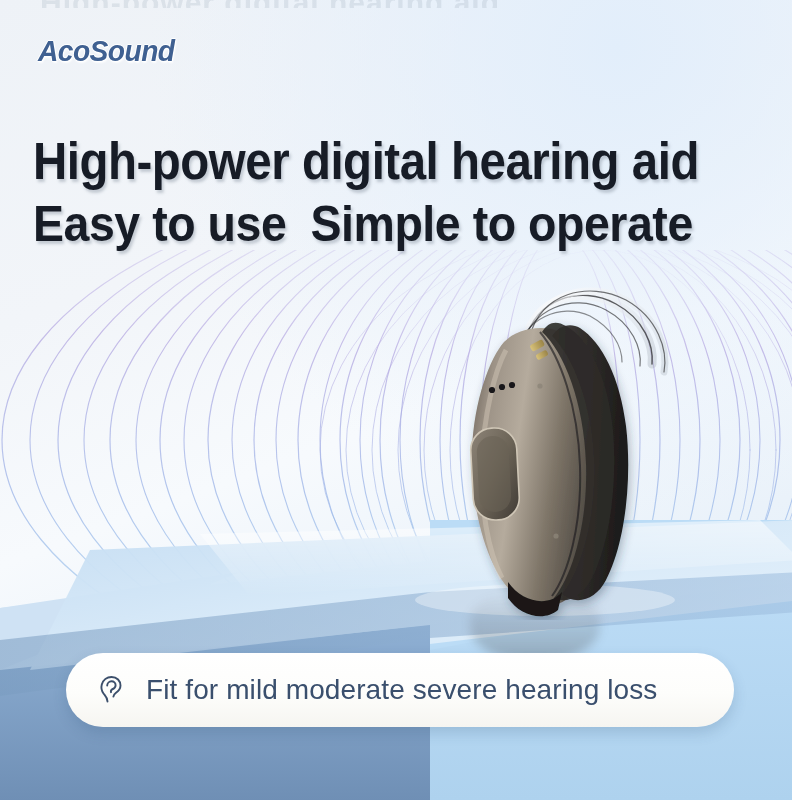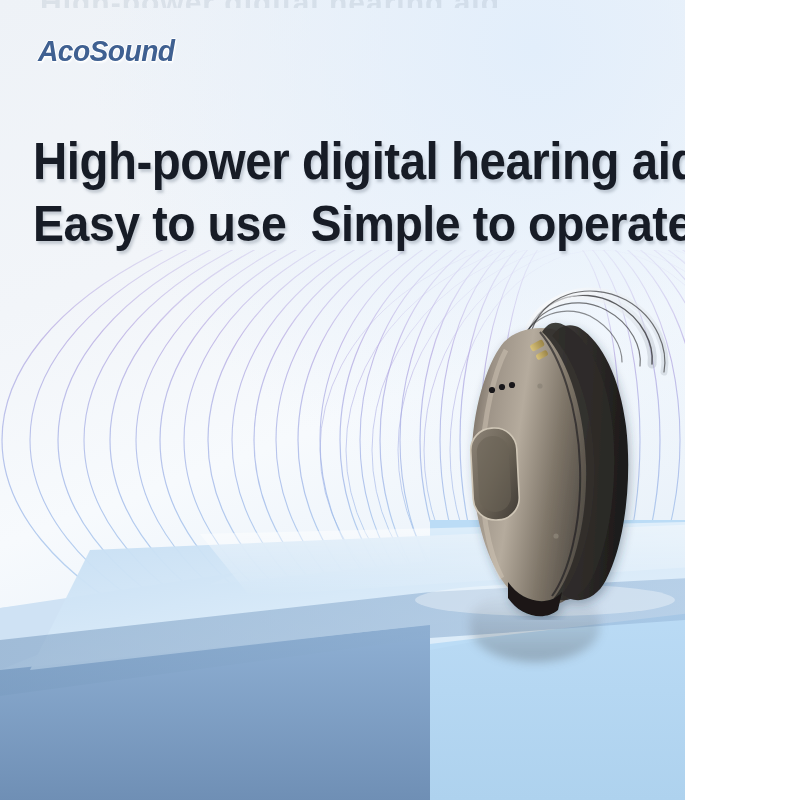--- a/index.html
+++ b/index.html
@@ -13,7 +13,7 @@
 
   #poster {
     position: relative;
-    width: 685px;
+    width: 792px;
     height: 800px;
     overflow: hidden;
     background: #eef3f9;

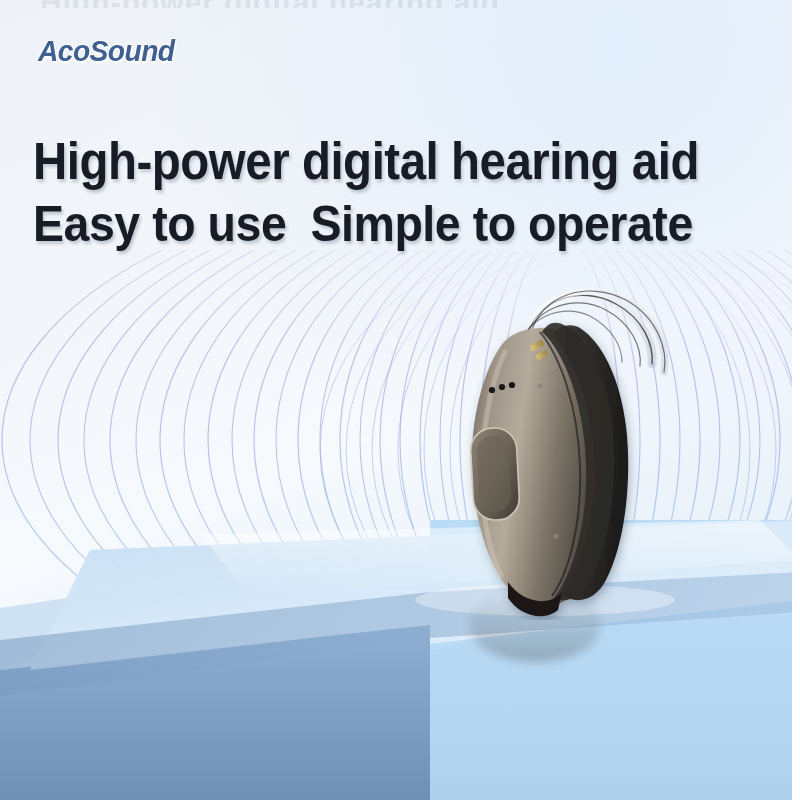--- a/index.html
+++ b/index.html
@@ -371,6 +371,16 @@
     <span class="headline-line second"><span>Easy to use</span><span class="gap-wide"></span><span>Simple to operate</span></span>
   </div>
 
+  <div class="pill">
+    <span class="pill-icon">
+      <svg viewBox="0 0 34 34" xmlns="http://www.w3.org/2000/svg" fill="none" stroke="currentColor" stroke-width="1.9" stroke-linecap="round" stroke-linejoin="round">
+        <path d="M11.5 28.5 C11.5 24.5 9 22.5 7.5 20.5 C5.5 17.8 5 14.6 5.8 11.6 C7 7 11 4 15.5 4 C21 4 24.5 7.8 24.5 12.6 C24.5 16.4 22 18.4 20 19.8 C18.4 21 17.6 22.2 17.4 23.6"></path>
+        <path d="M11.2 12.6 C11.2 10.2 13.1 8.3 15.5 8.3 C17.9 8.3 19.6 10 19.6 12.2 C19.6 14.3 18.2 15.4 16.6 16.2"></path>
+        <path d="M16.6 16.2 C15.2 16.9 14.6 18 15 19.2"></path>
+      </svg>
+    </span>
+    <span class="pill-text">Fit for mild moderate severe hearing loss</span>
+  </div>
 
 </div>
 

